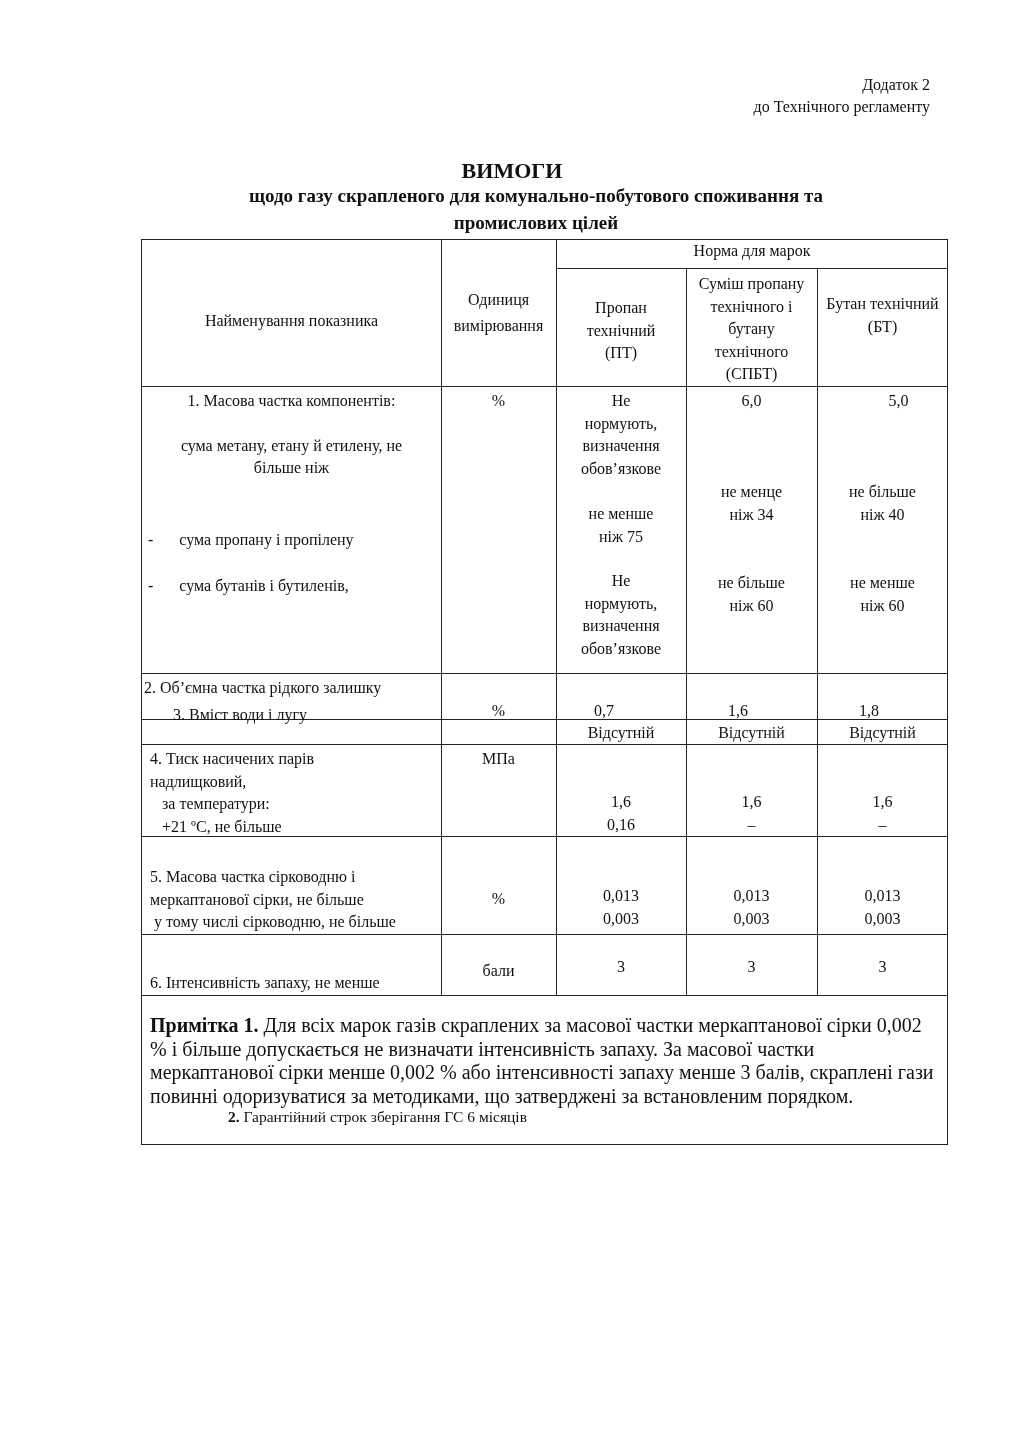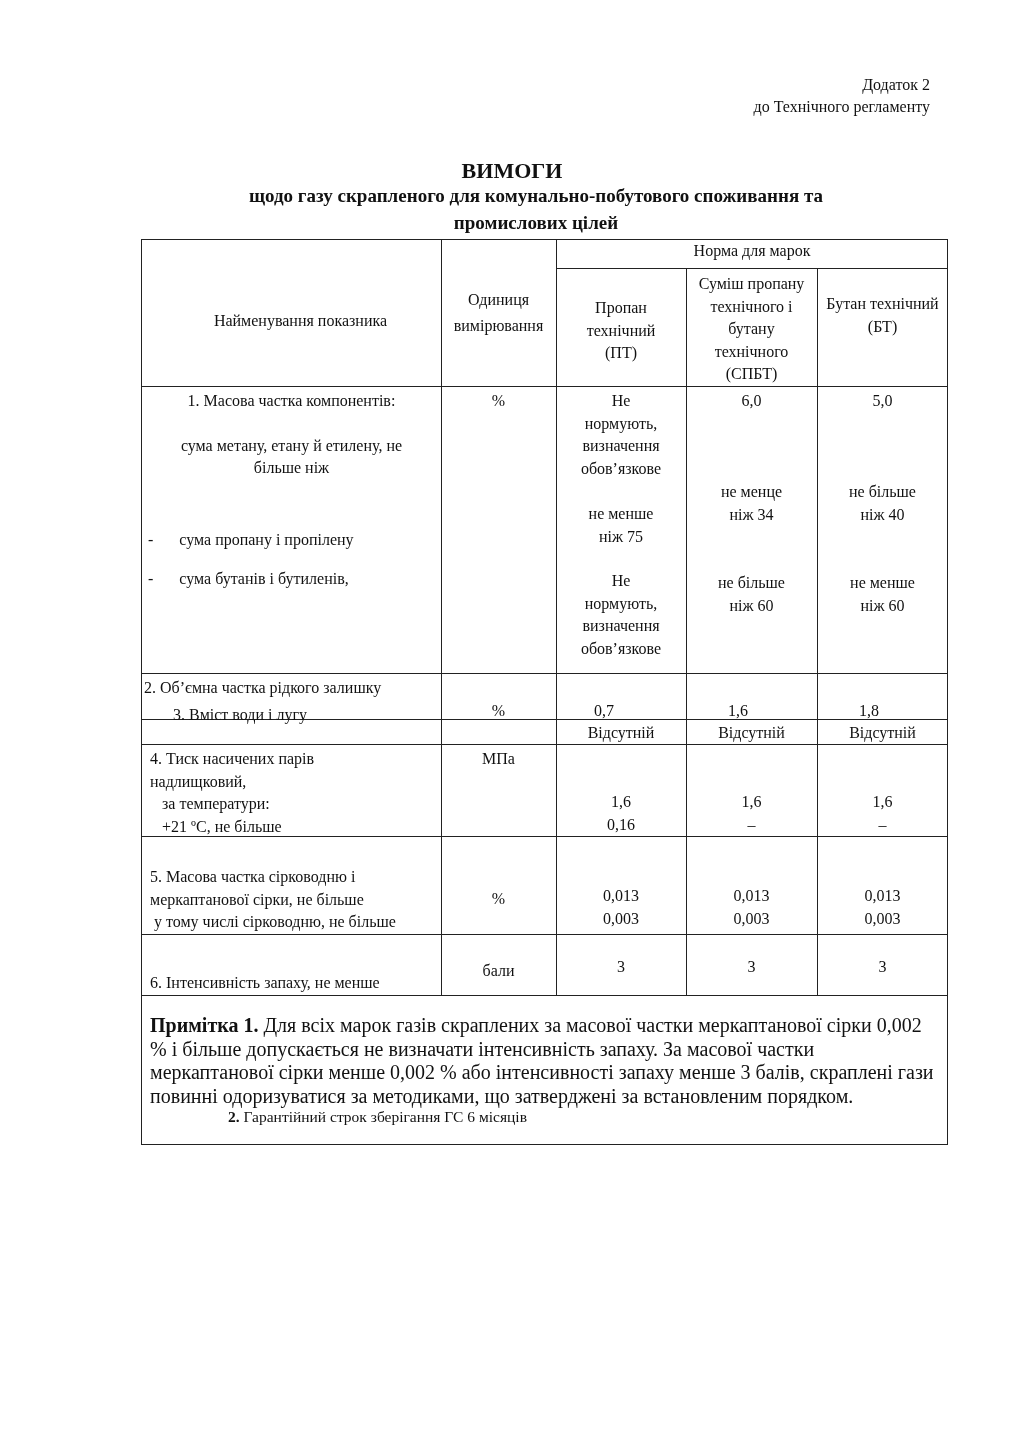--- a/index.html
+++ b/index.html
@@ -46,7 +46,7 @@
   <div class="hl" style="left:0; width:806px; top:694px;"></div>
   <div class="hl" style="left:0; width:806px; top:755px;"></div>
 
-  <div class="cell c" style="left:9px; width:299px; top:70px;">Найменування показника</div>
+  <div class="cell c" style="left:0; width:299px; top:70px;">Найменування показника</div>
   <div class="cell c" style="left:299px; width:115px; top:47px; line-height:26px;text-align:center;">Одиниця вимірювання</div>
   <div class="cell c" style="left:414px; width:392px; top:0px;">Норма для марок</div>
   <div class="cell c" style="left:414px; width:130px; top:57px;">

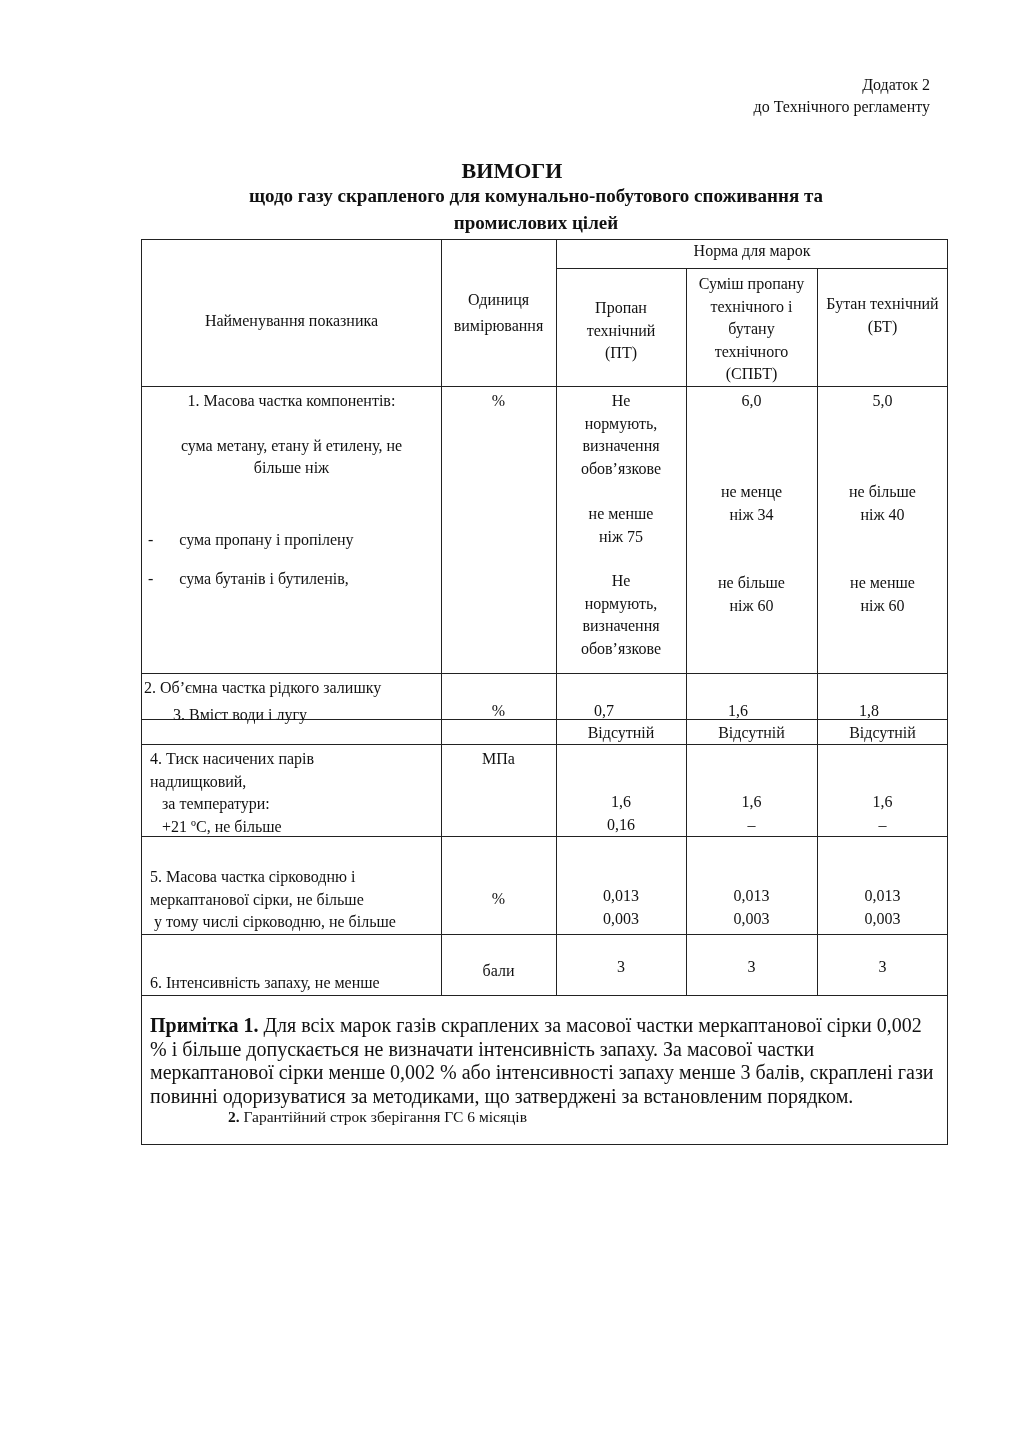--- a/index.html
+++ b/index.html
@@ -102,7 +102,7 @@
     <div>не більше</div>
     <div>ніж 60</div>
   </div>
-  <div class="cell c" style="left:675px; width:131px; top:150px;">5,0</div>
+  <div class="cell c" style="left:675px; width:131px; top:150px;padding-left:16px;">5,0</div>
   <div class="cell c" style="left:675px; width:131px; top:241px;">
     <div>не більше</div>
     <div>ніж 40</div>

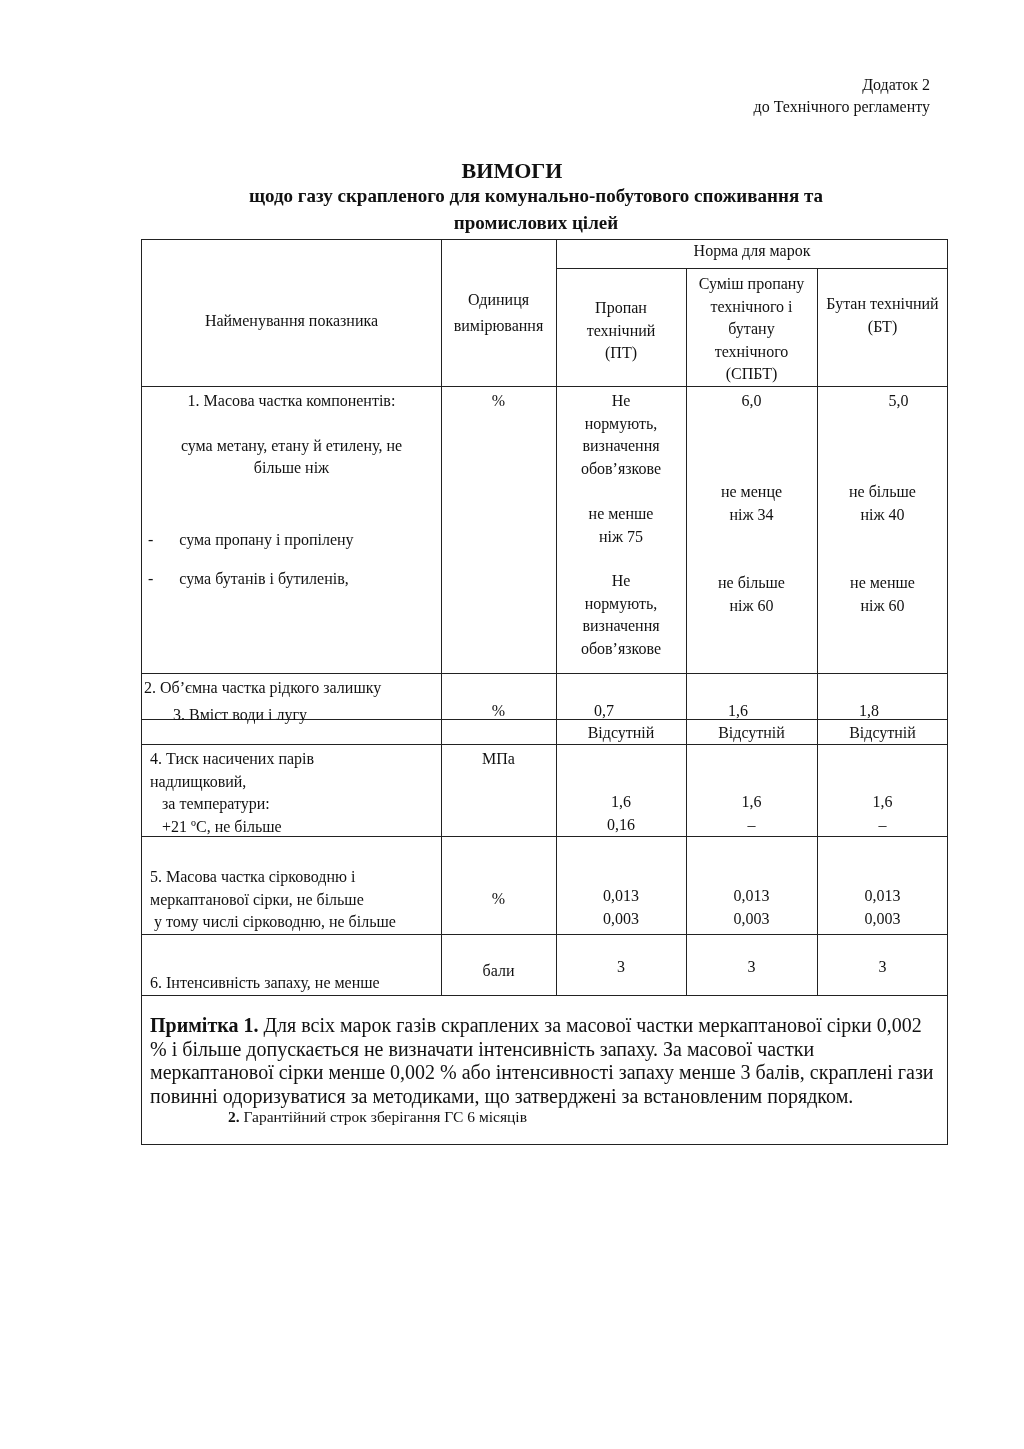--- a/index.html
+++ b/index.html
@@ -75,7 +75,7 @@
   <div class="cell" style="left:6px; top:289px;">
     <span>-</span><span style="margin-left:26px">сума пропану і пропілену</span>
   </div>
-  <div class="cell" style="left:6px; top:328px;">
+  <div class="cell" style="left:6px; top:335px;">
     <span>-</span><span style="margin-left:26px">сума  бутанів і бутиленів,</span>
   </div>
   <div class="cell c" style="left:299px; width:115px; top:150px;">%</div>

